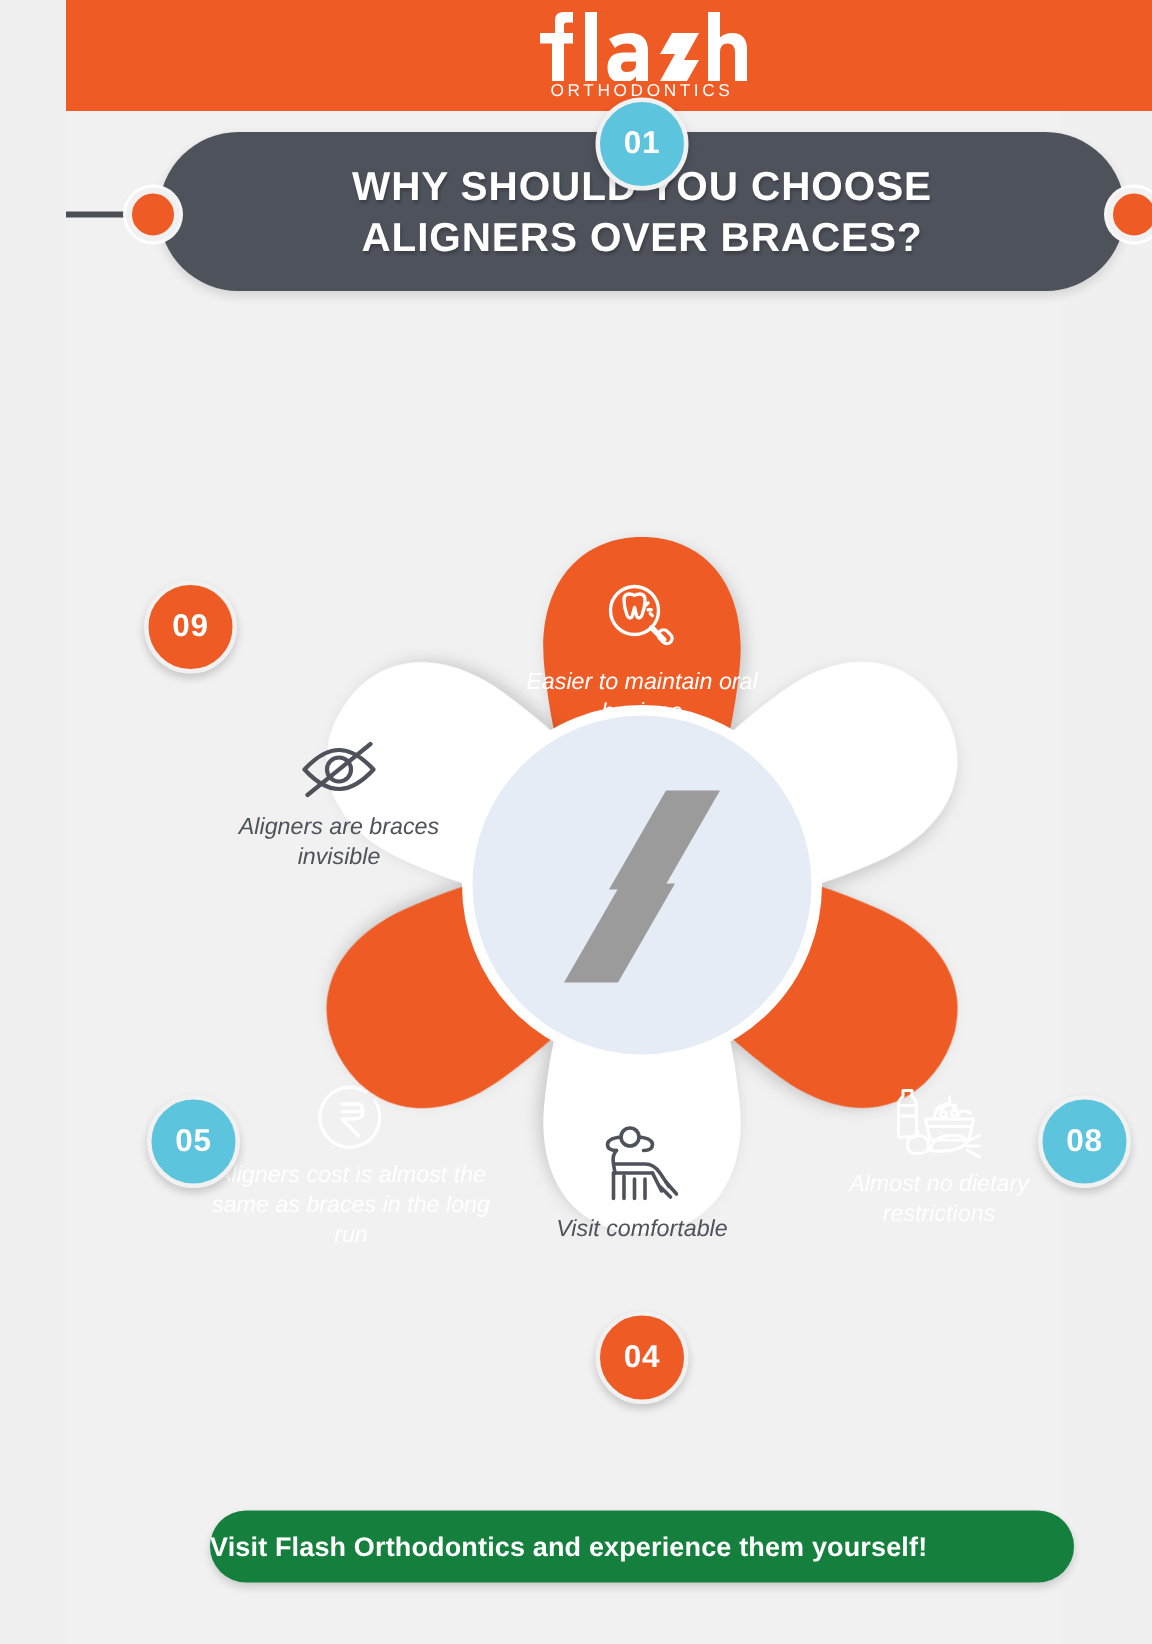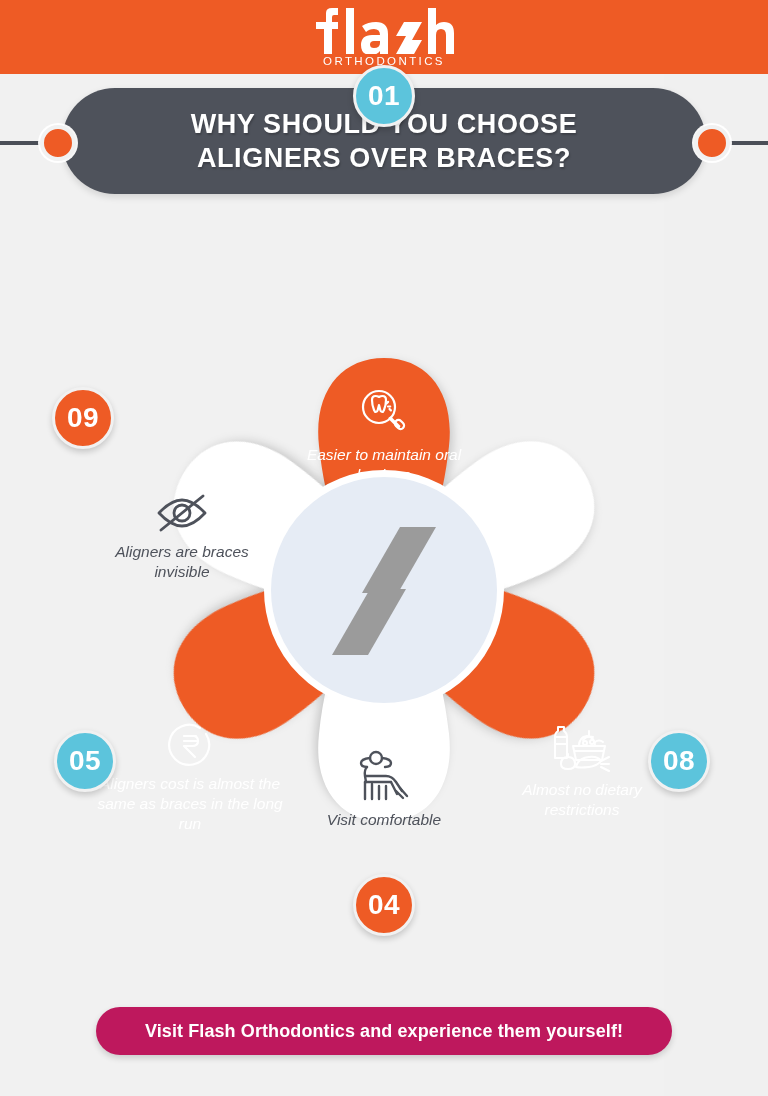--- a/index.html
+++ b/index.html
@@ -9,7 +9,7 @@
     font-family: "Liberation Sans", sans-serif;
     overflow: hidden;
   }
-  #page { position: relative; width: 664px; height: 1096px; background: #f1f1f1; }
+  #page { position: relative; width: 664px; height: 1096px; background: #f1f1f1; margin-left: 44px; }
 
   
   .header-bar {

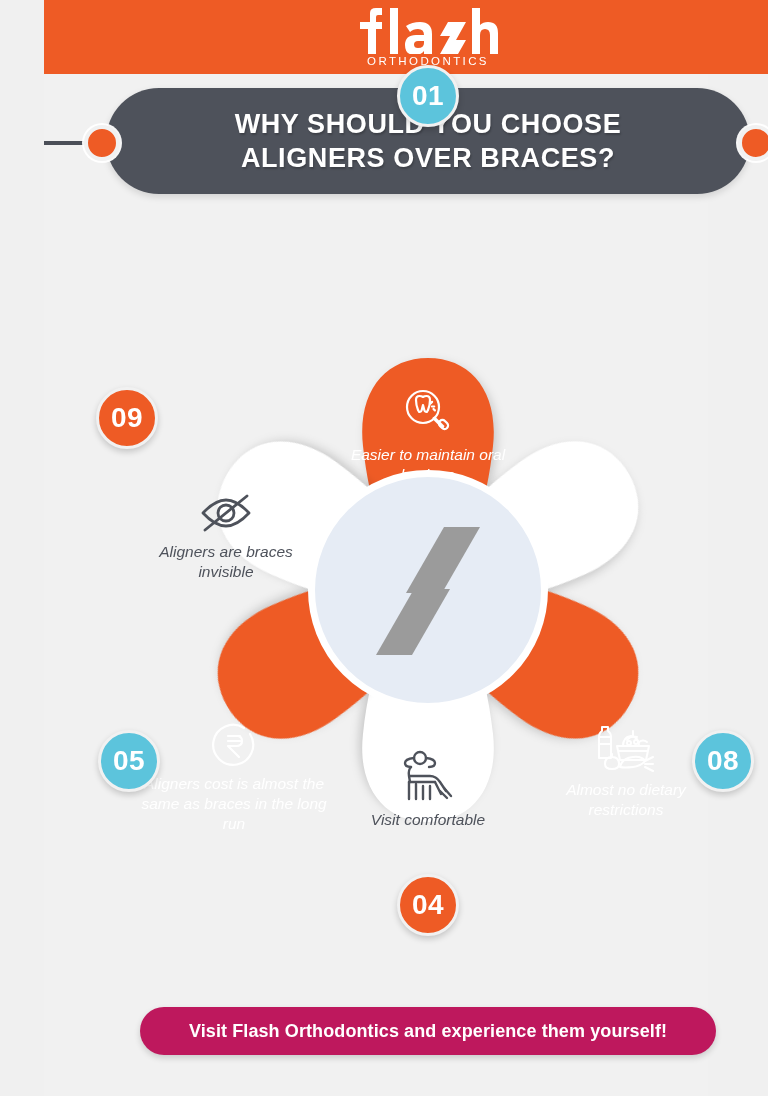--- a/index.html
+++ b/index.html
@@ -85,7 +85,7 @@
   .badge {
     position: absolute; width: 62px; height: 62px; border-radius: 50%;
     display: flex; align-items: center; justify-content: center;
-    color: #ffffff; font-weight: 800; font-size: 28px; letter-spacing: 0.5px;
+    color: #ffffff; font-weight: 800; font-size: 21px; letter-spacing: 0.5px;
     box-shadow: 0 3px 6px rgba(0,0,0,0.18);
     border: 3px solid #f1f1f1;
     font-family: "Liberation Sans", sans-serif;

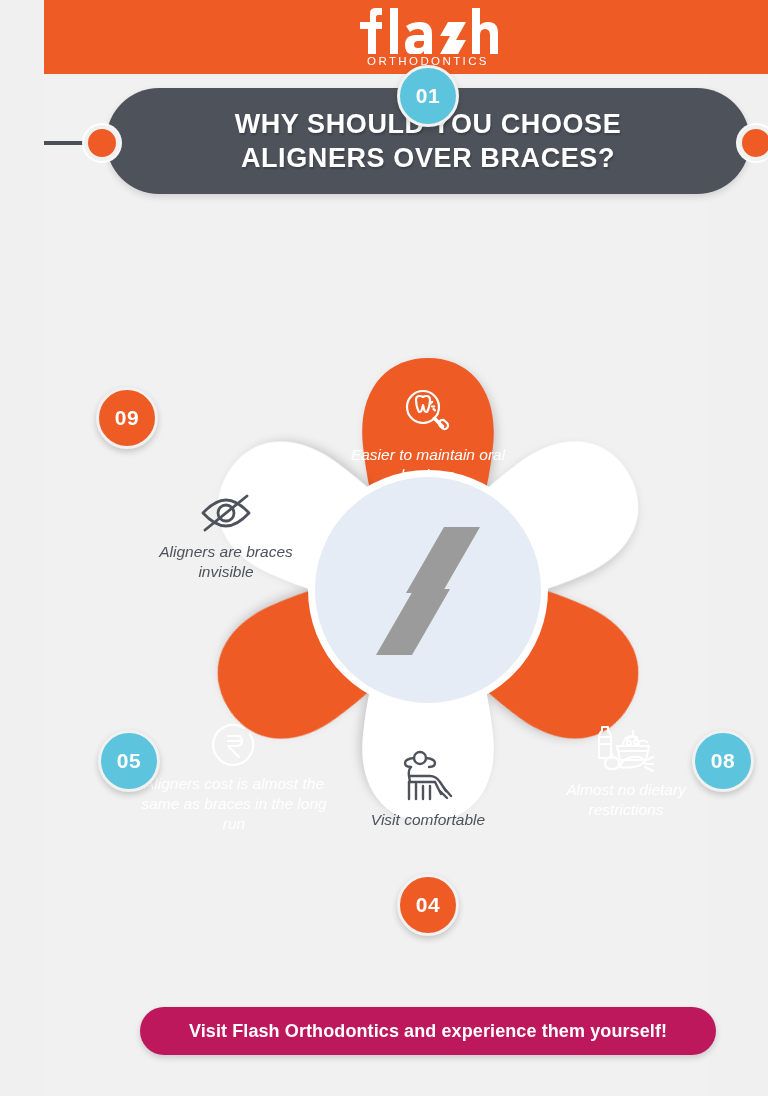--- a/index.html
+++ b/index.html
@@ -107,8 +107,8 @@
   
   .footer-cta {
     position: absolute; left: 96px; top: 1007px; width: 576px; height: 48px;
-    background: #be185d; border-radius: 24px;
-    display: flex; align-items: center; justify-content: center;
+    background: #15803d; border-radius: 24px;
+    display: flex; align-items: center; 
     box-shadow: 0 3px 6px rgba(0,0,0,0.16);
   }
   .footer-cta span {

